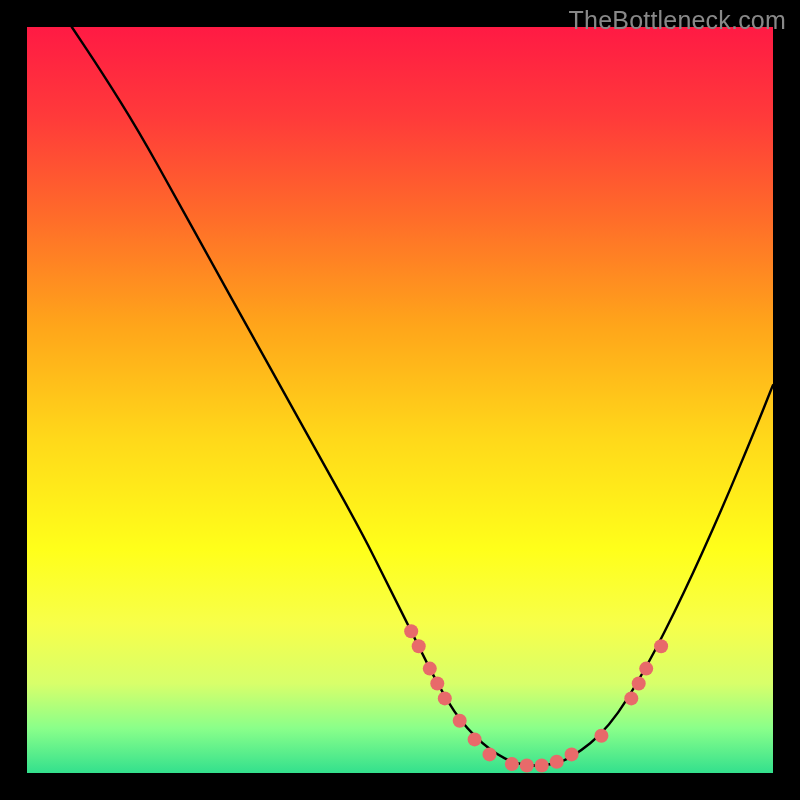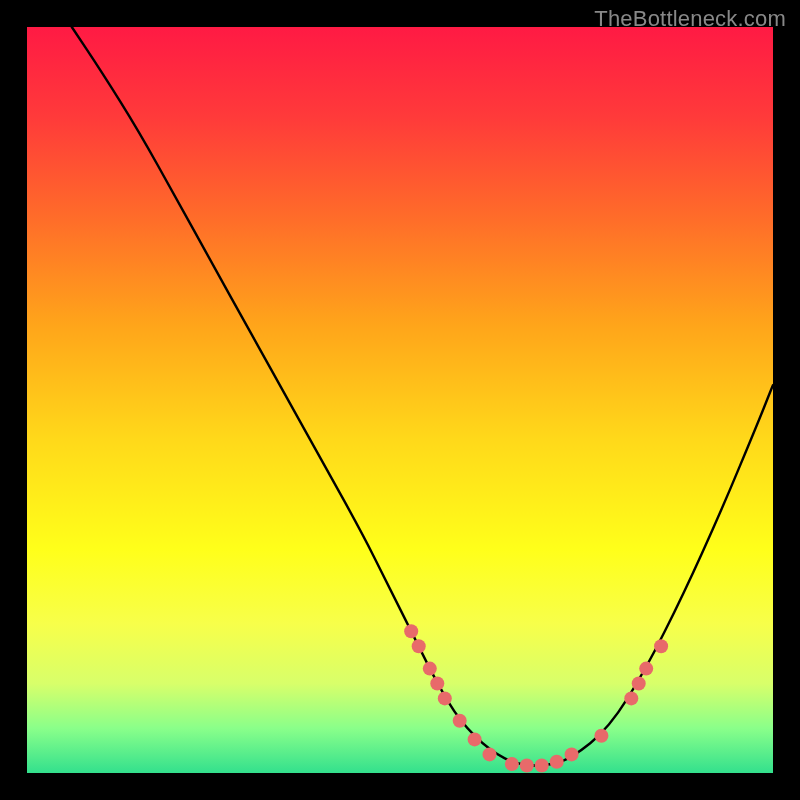--- a/index.html
+++ b/index.html
@@ -27,7 +27,7 @@
     top: 6px;
     right: 14px;
     color: #888;
-    font-size: 22px;
+    font-size: 25px;
     letter-spacing: 0.2px;
   }
   svg.curve {

